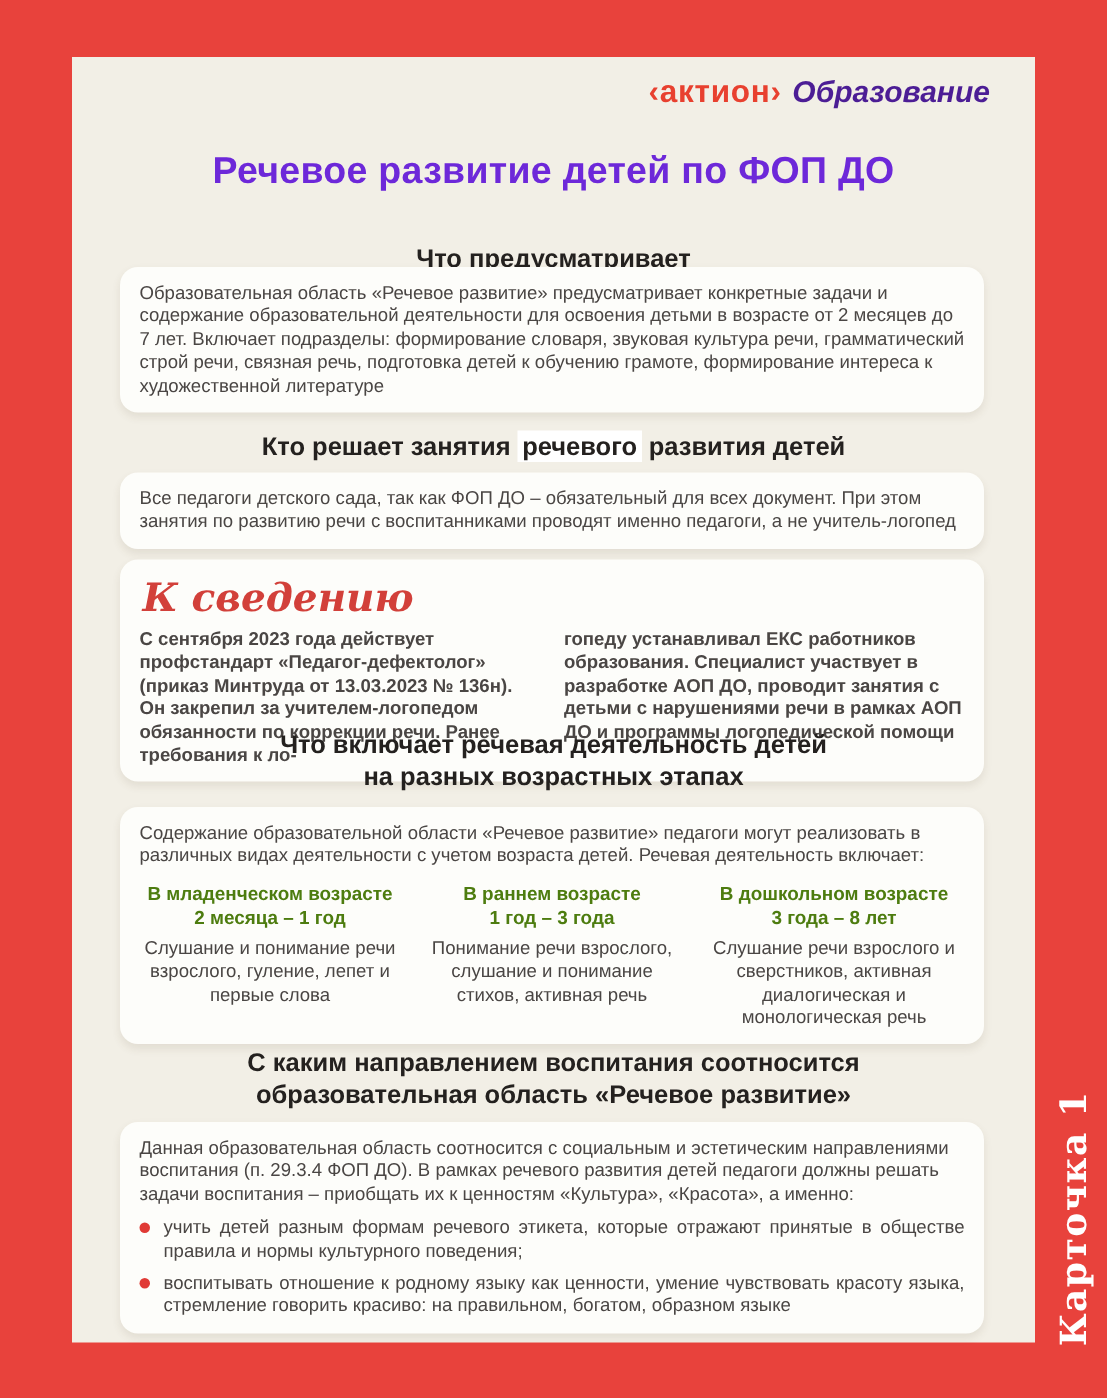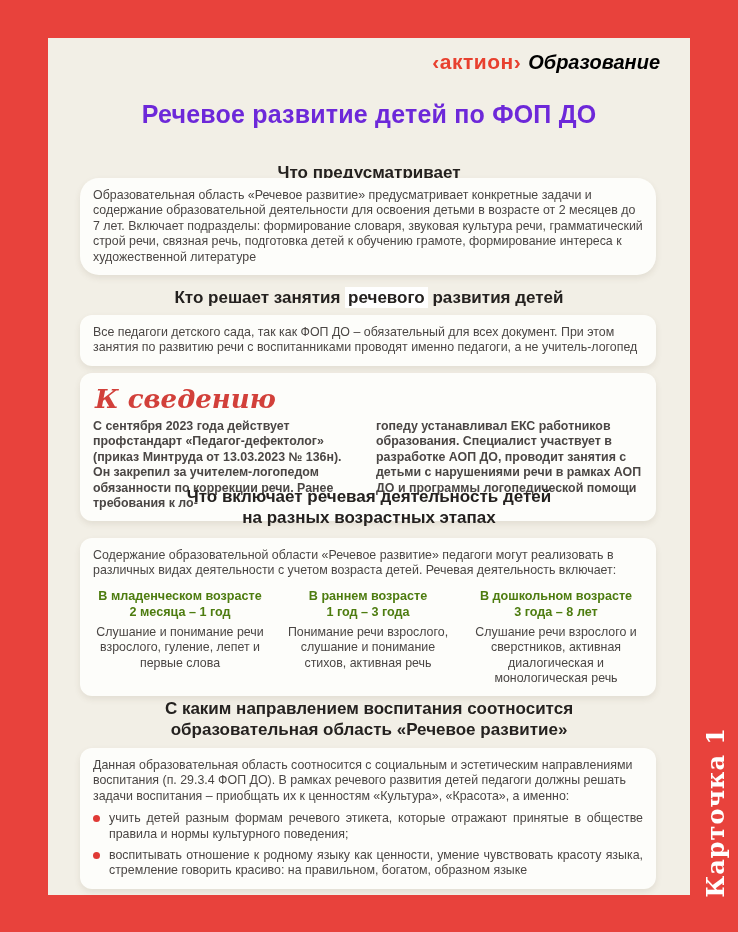--- a/index.html
+++ b/index.html
@@ -19,7 +19,7 @@
     display:flex; align-items:baseline; gap:7px;
   }
   .logo-brand { color:#e8402f; font-weight:bold; font-size:21px; letter-spacing:0.5px; }
-  .logo-suffix { color:#000000; font-size:20px; font-style:italic; font-weight:bold; }
+  .logo-suffix { color:#4c1d95; font-size:20px; font-style:italic; font-weight:bold; }
 
   .title {
     position:absolute; top:62px; left:0; right:0;

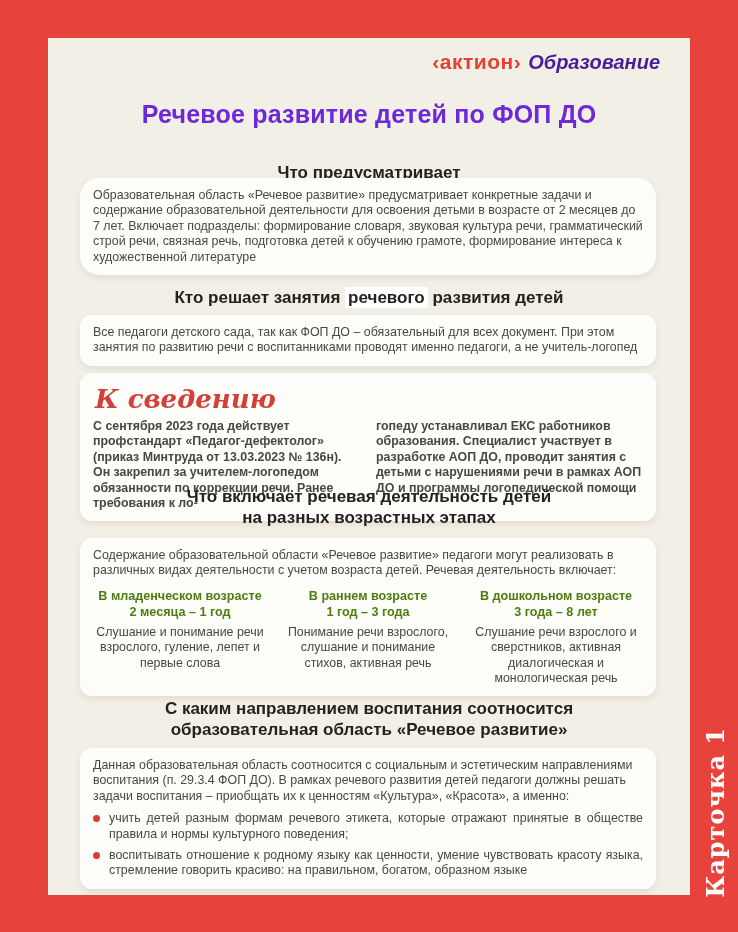--- a/index.html
+++ b/index.html
@@ -42,7 +42,7 @@
     font-size:12.4px; line-height:15.4px; color:#4a4644;
   }
   .h2-1 { top:124px; }
-  .box-1 { top:140px;border-radius:19px; }
+  .box-1 { top:140px; }
   .h2-2 { top:249px; }
   .box-2 { top:277px; }
   .box-note { top:335px; }

